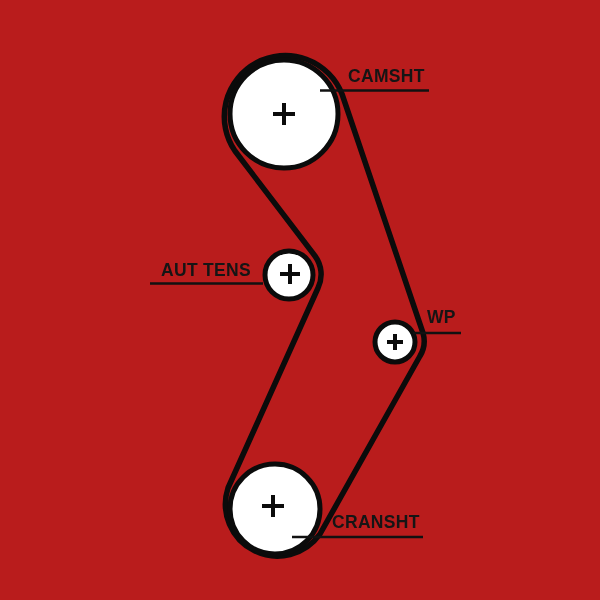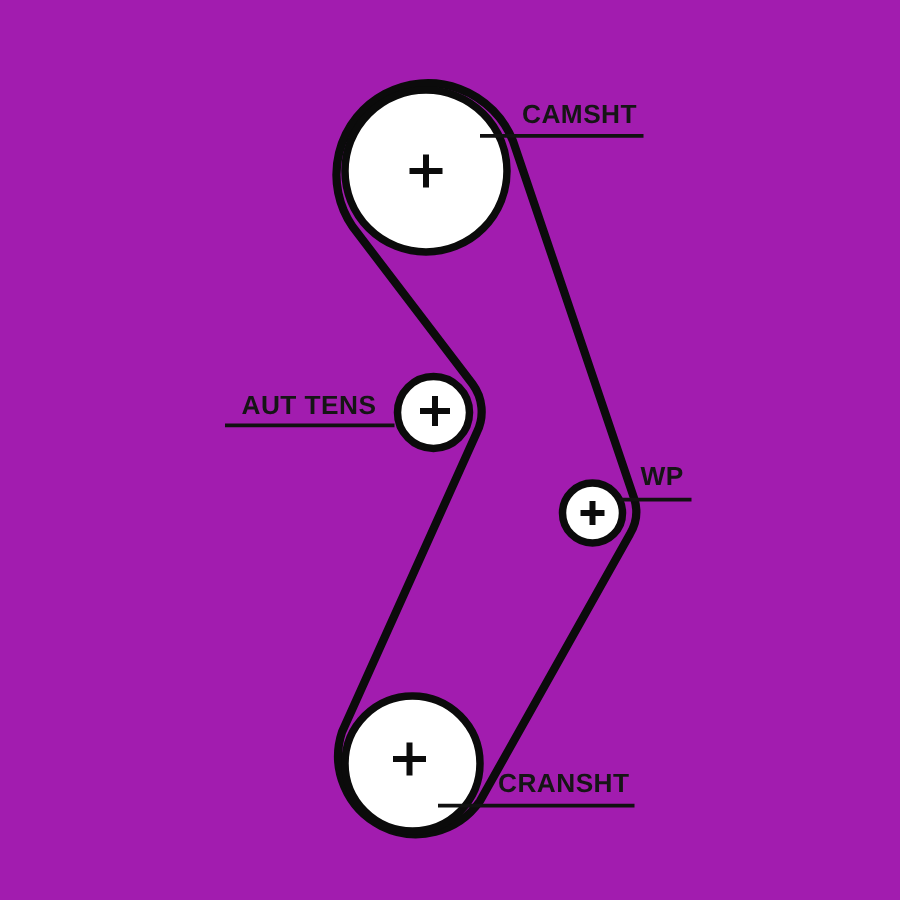--- a/index.html
+++ b/index.html
@@ -14,7 +14,7 @@
     position: relative;
     width: 600px;
     height: 600px;
-    background: #a21caf;
+    background: #b91c1c;
     overflow: hidden;
   }
   svg { display: block; }

